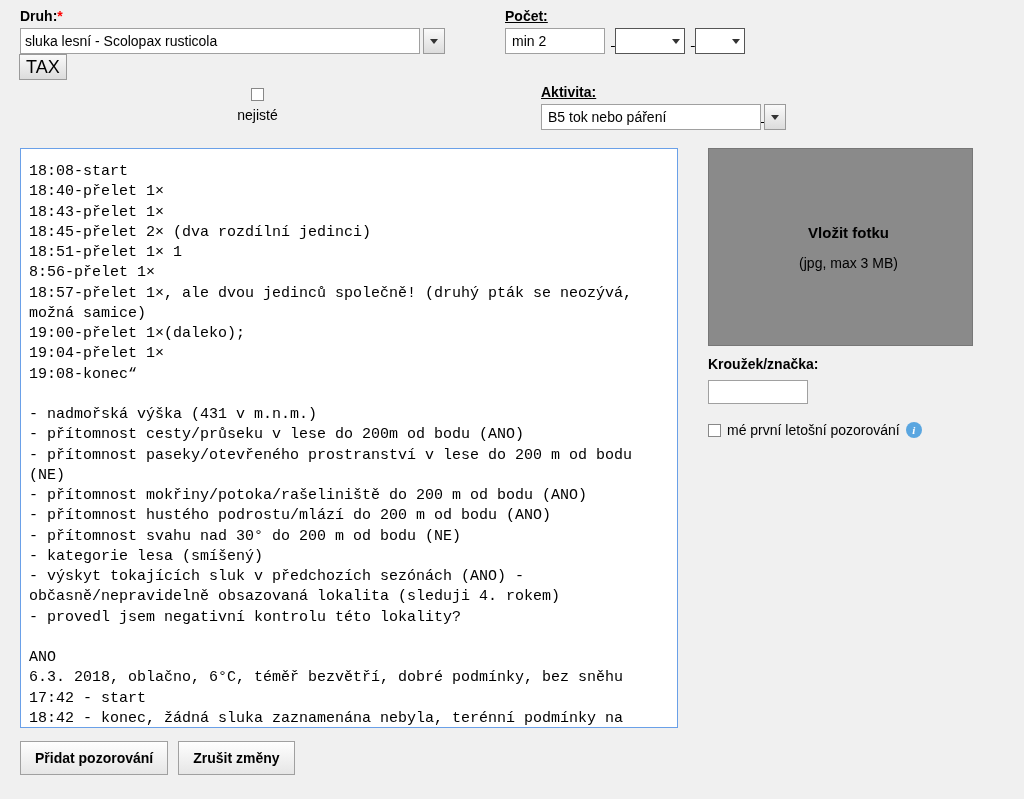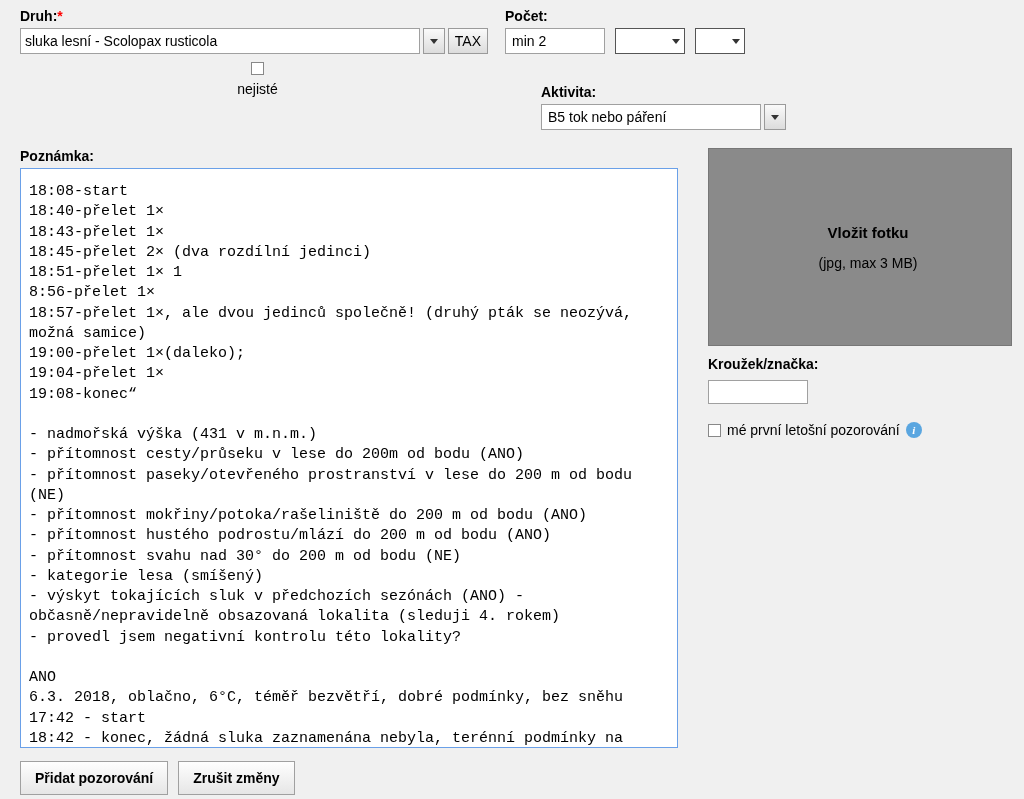--- a/index.html
+++ b/index.html
@@ -26,6 +26,7 @@
   }
   .col-right {
     flex: 1;
+    text-decoration: underline;
   }
   .label {
     font-weight: bold;

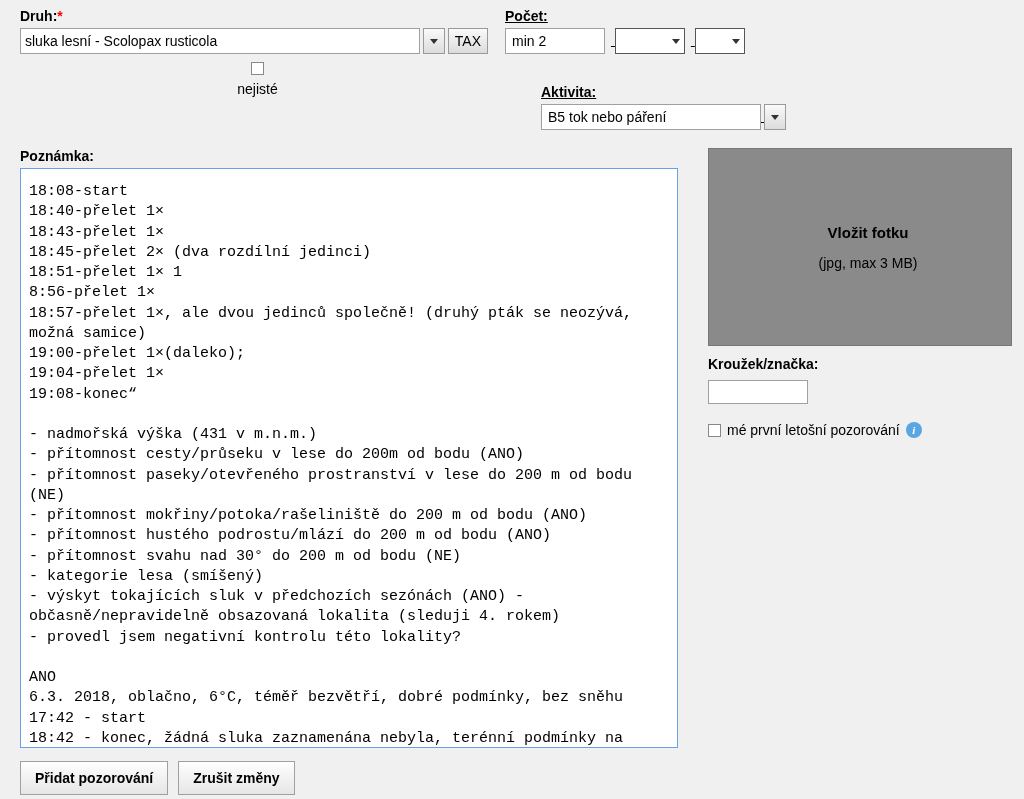--- a/index.html
+++ b/index.html
@@ -61,7 +61,7 @@
   .tax-btn {
     height: 26px;
     padding: 0 6px;
-    font-size: 14px;
+    font-size: 18px;
     background: linear-gradient(#fafafa,#dcdcdc);
     border: 1px solid #9a9a9a;
     vertical-align: middle;

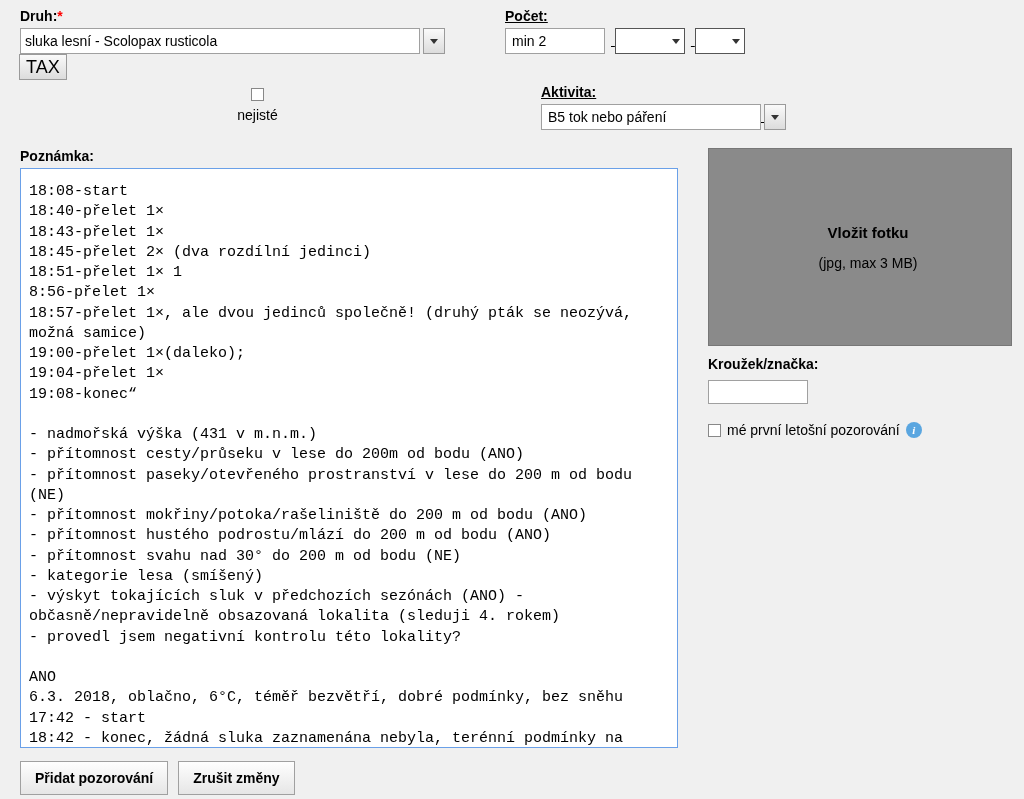--- a/index.html
+++ b/index.html
@@ -270,7 +270,6 @@
 
   <div class="poznamka-block">
     <div class="poznamka-left">
-      <span class="label">Poznámka:</span>
       <textarea class="poznamka-textarea" style="">18:08-start
 18:40-přelet 1×
 18:43-přelet 1×

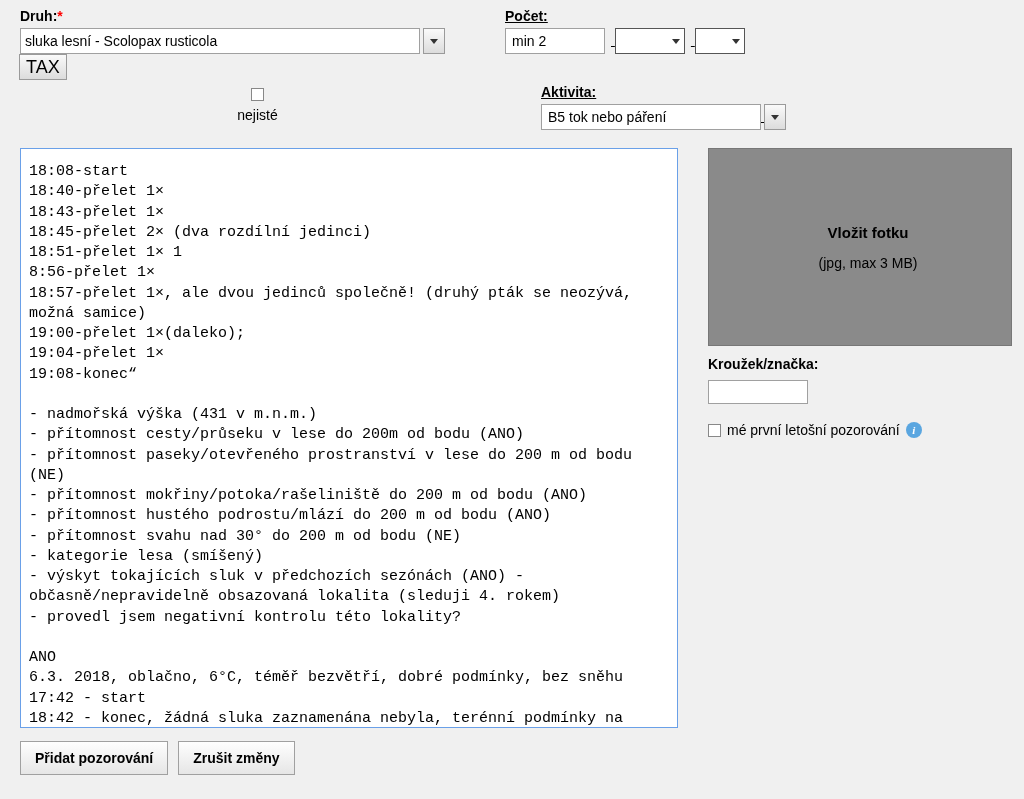--- a/index.html
+++ b/index.html
@@ -163,7 +163,7 @@
     overflow-y: scroll;
   }
   .photo-box {
-    width: 304px;
+    width: 265px;
     height: 198px;
     background: #8a8a8a;
     border: 1px solid #777;

